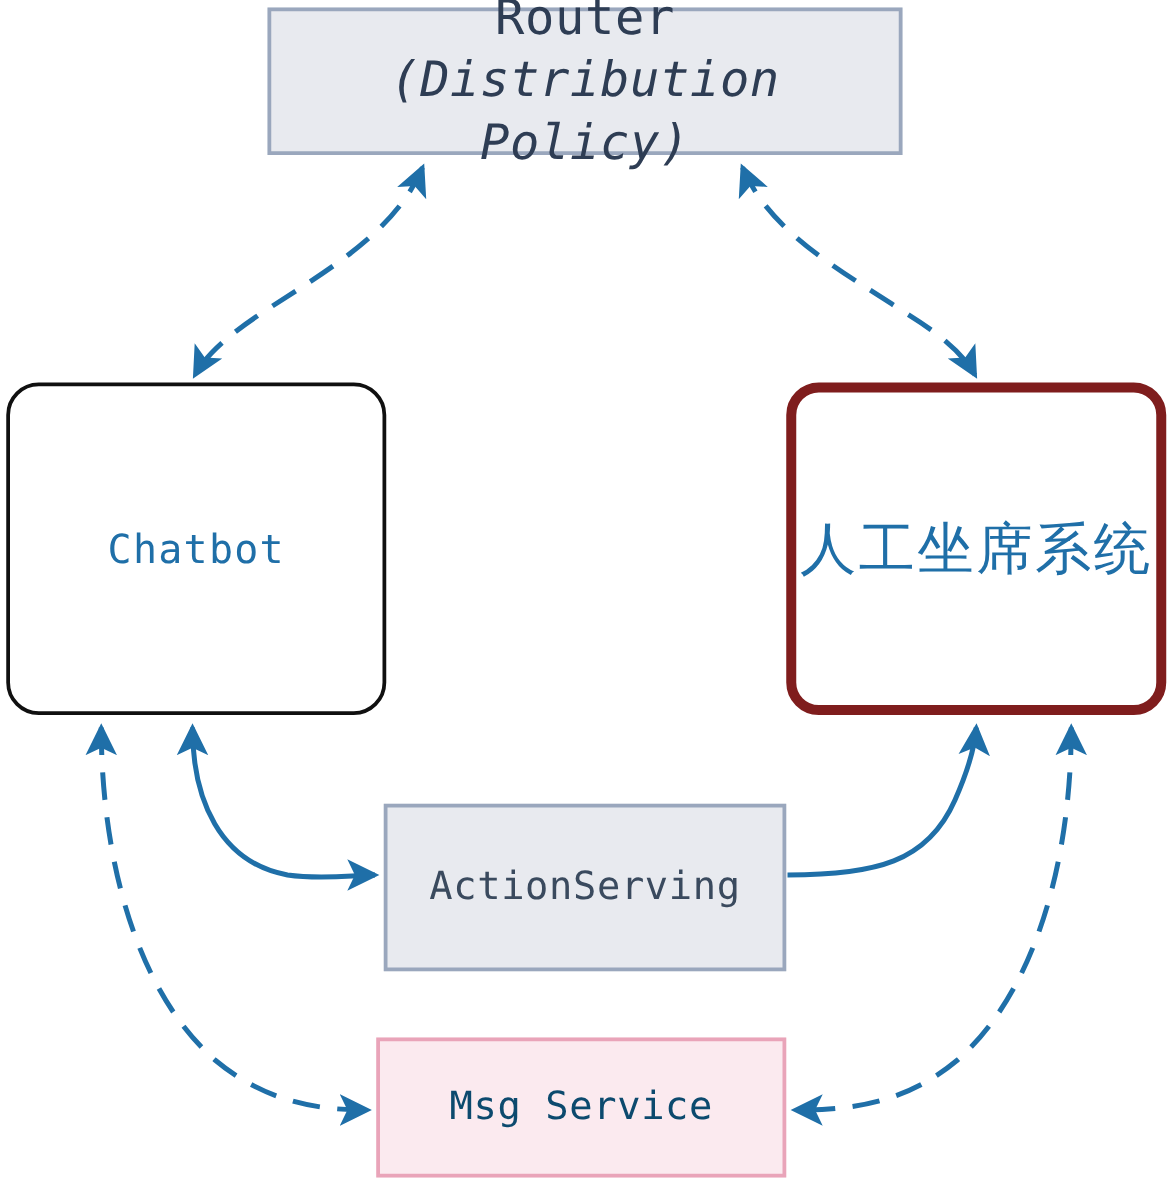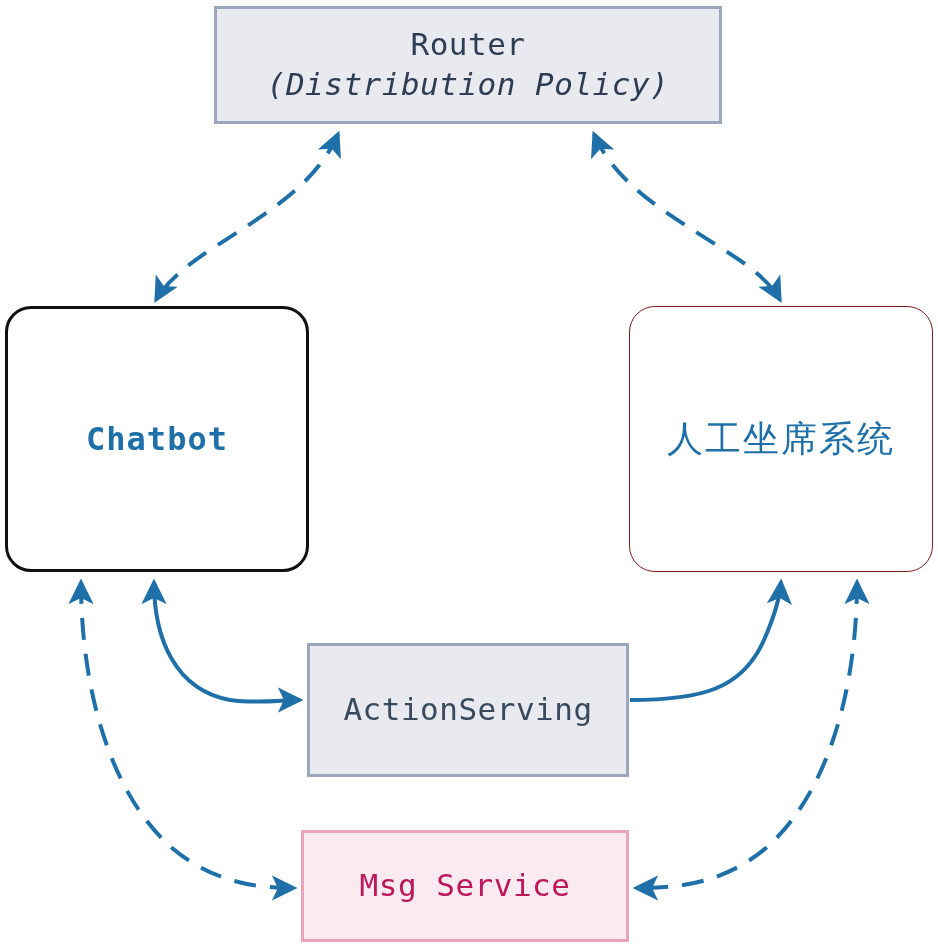--- a/index.html
+++ b/index.html
@@ -41,7 +41,7 @@
     background: #e8eaef;
     border: 3px solid #9aa7bd;
     color: #2e3d54;
-    font-size: 31px;
+    font-size: 39px;
     letter-spacing: 0.5px;
   }
   #node-router .lbl-line2 { display: block; font-style: italic; }

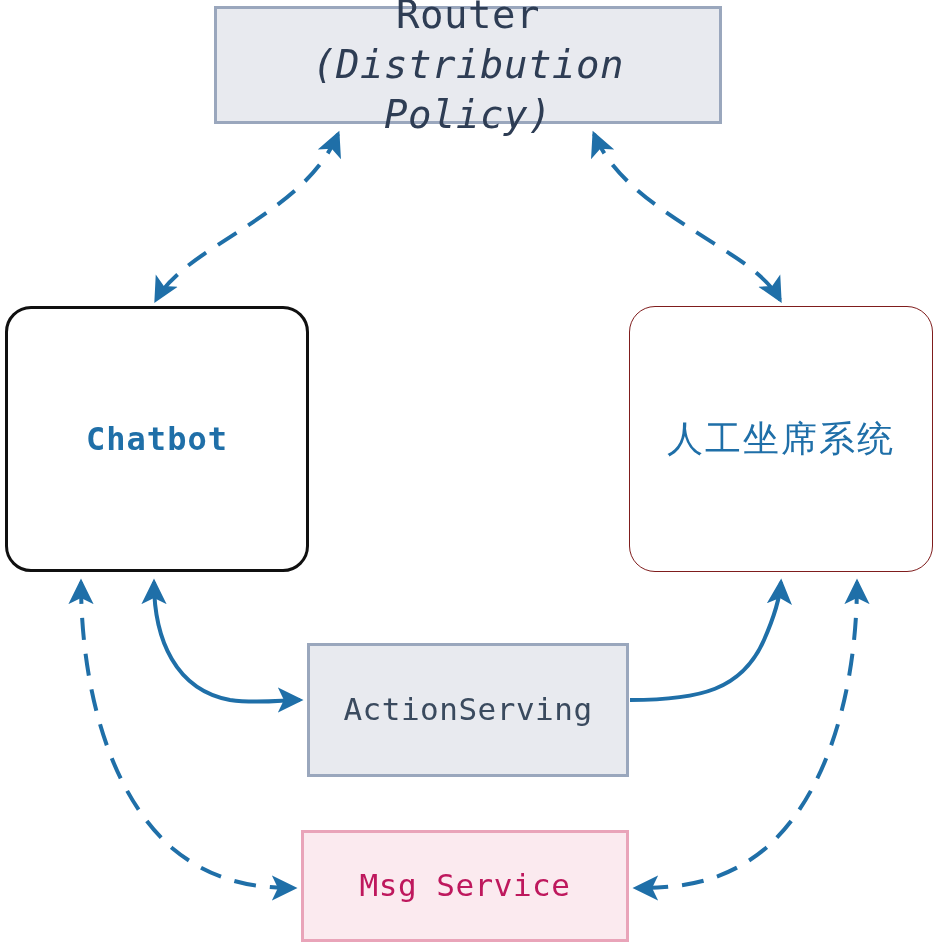--- a/index.html
+++ b/index.html
@@ -57,7 +57,6 @@
     color: #1f6fa8;
     font-size: 32px;
     letter-spacing: 1px;
-    font-weight: bold;
   }
   
   #node-agent {

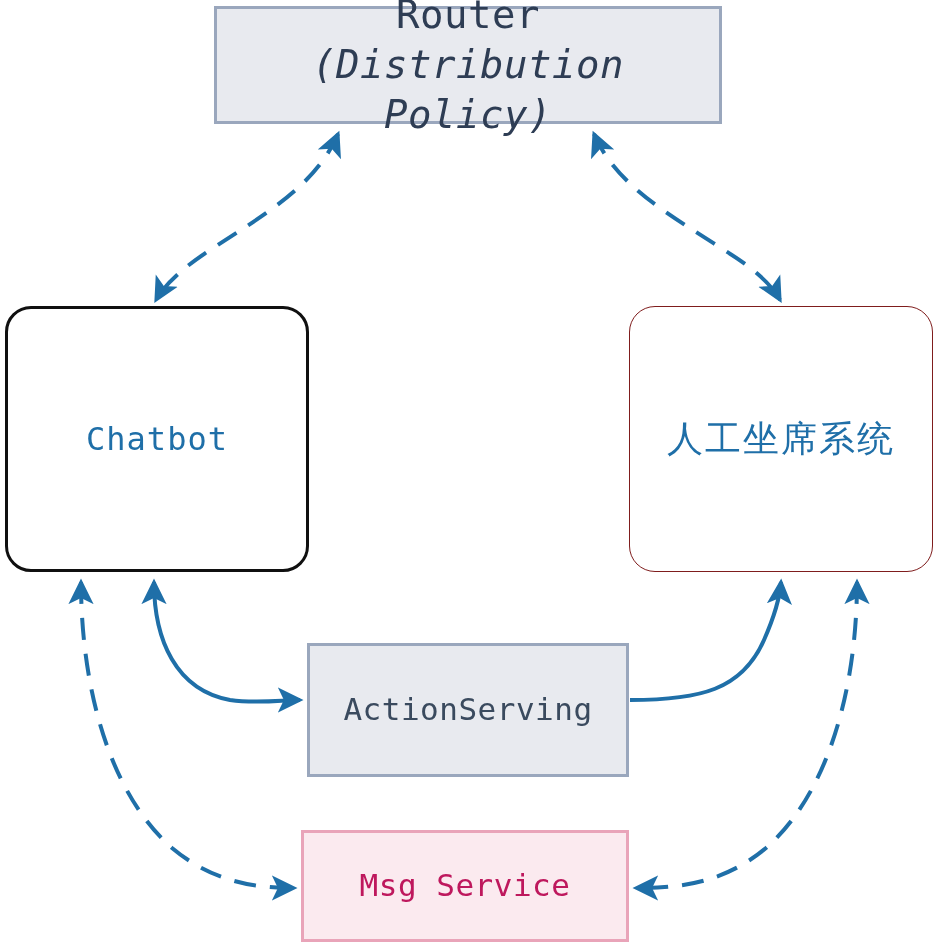--- a/index.html
+++ b/index.html
@@ -65,10 +65,10 @@
     width: 304px;
     height: 266px;
     background: #ffffff;
-    border: 1px solid #7f1d1d;
+    border: 8px solid #7f1d1d;
     border-radius: 26px;
     color: #1f6fa8;
-    font-size: 36px;
+    font-size: 45px;
     letter-spacing: 2px;
     font-family: "DejaVu Sans", "Liberation Sans", sans-serif;
   }

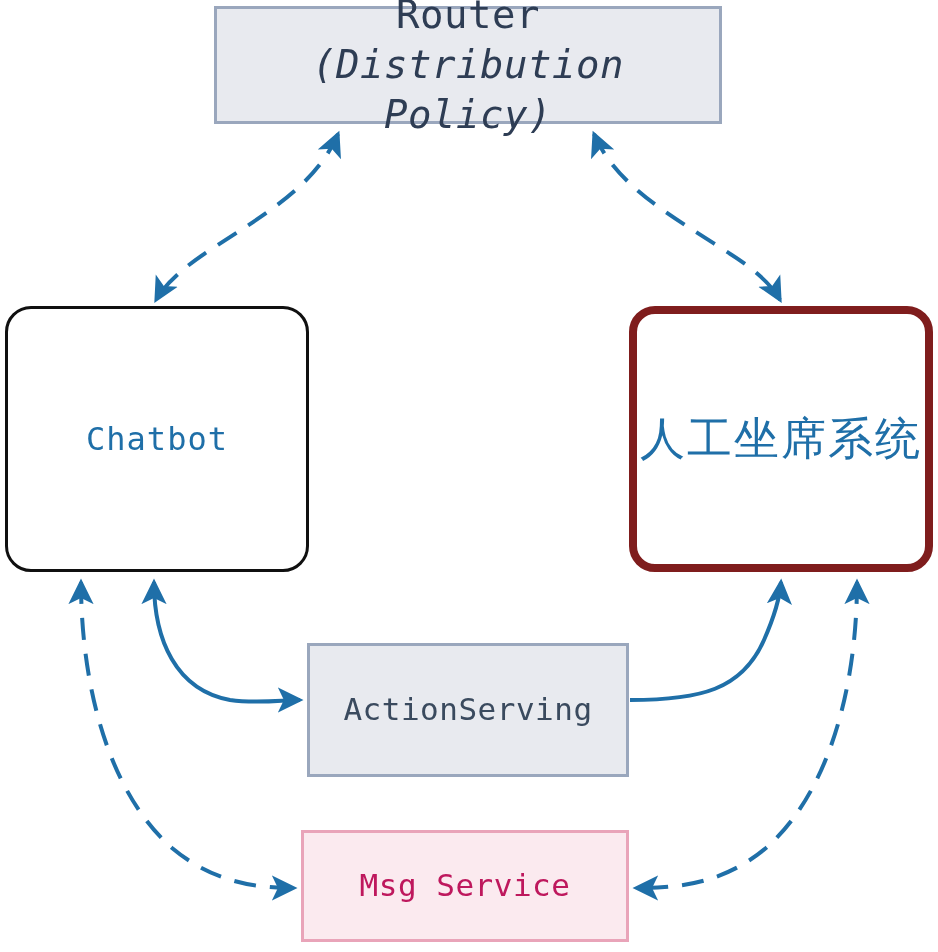--- a/index.html
+++ b/index.html
@@ -92,7 +92,7 @@
     height: 112px;
     background: #fbeaef;
     border: 3px solid #e9a4b9;
-    color: #be185d;
+    color: #0c4a6e;
     font-size: 31px;
     letter-spacing: 0.5px;
   }

